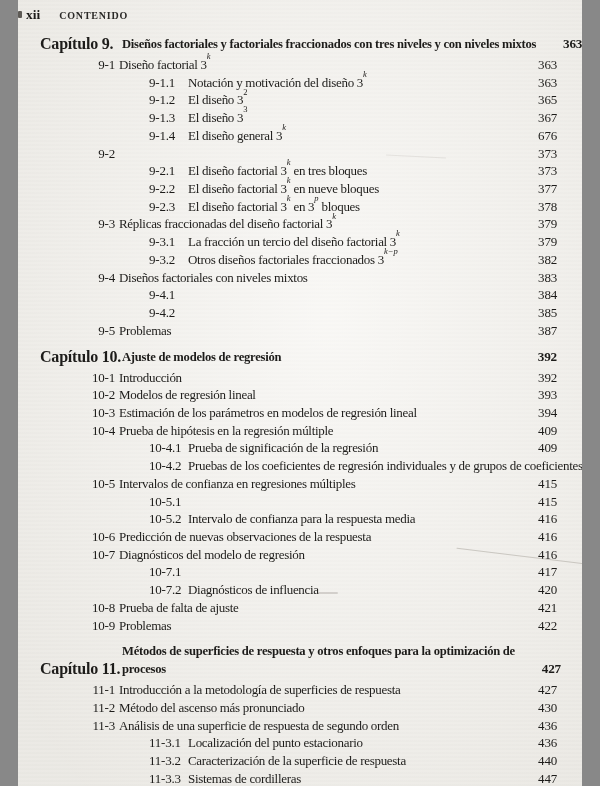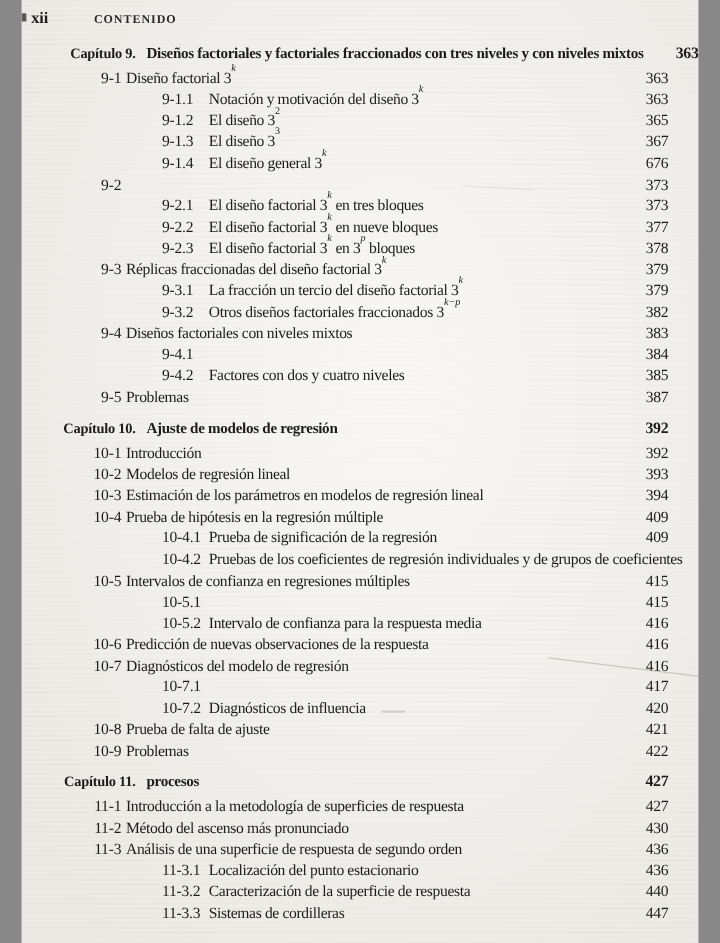--- a/index.html
+++ b/index.html
@@ -18,7 +18,7 @@
   }
   .hdr { display:flex; align-items:baseline; padding:7px 0 0 8px; }
   .folio { font-weight:bold; font-size:13.5px; }
-  .running { font-weight:bold; font-size:10px; letter-spacing:0.8px; margin-left:38px; color:#2a2927; }
+  .running { font-weight:bold; font-size:10px; letter-spacing:0.8px; margin-left:19px; color:#2a2927; }
 
   .toc { margin-top:12px; }
   .chapter + .chapter { margin-top:8px; }

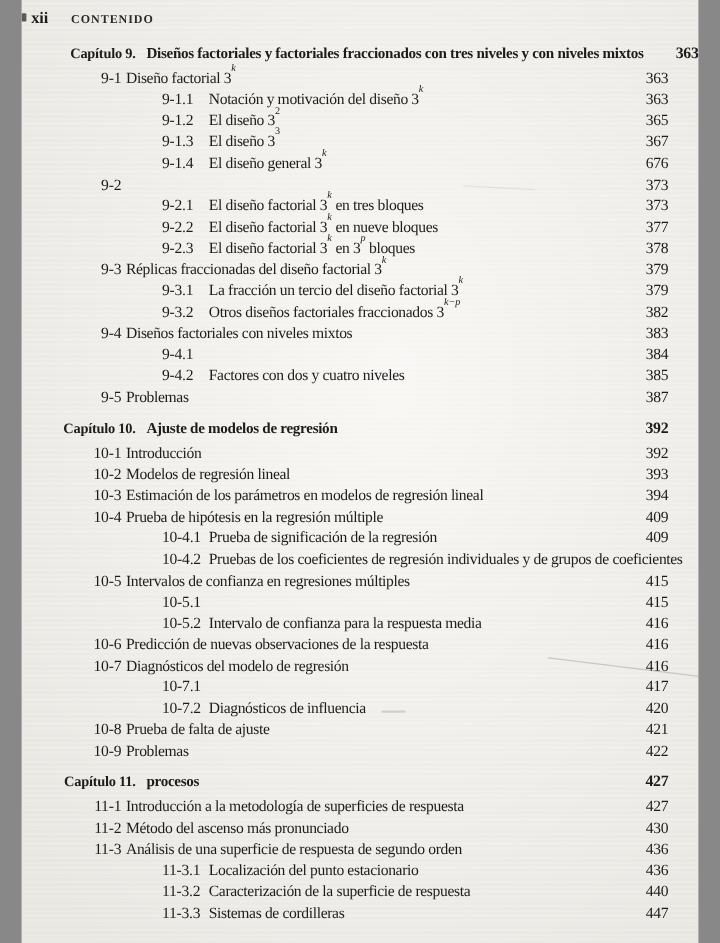--- a/index.html
+++ b/index.html
@@ -24,7 +24,7 @@
   .chapter + .chapter { margin-top:8px; }
 
   .chap-head { display:flex; align-items:flex-end; line-height:18px; font-weight:bold; }
-  .chap-label { flex:none; width:73px; margin-left:22px; text-align:right; font-size:12px; letter-spacing:-0.2px; white-space:nowrap; }
+  .chap-label { flex:none; width:73px; margin-left:22px; text-align:right; font-size:16px; letter-spacing:-0.2px; white-space:nowrap; }
   .chap-title { margin-left:9px; font-size:12.6px; letter-spacing:-0.25px; }
   .chap-title .tline { white-space:nowrap; }
 

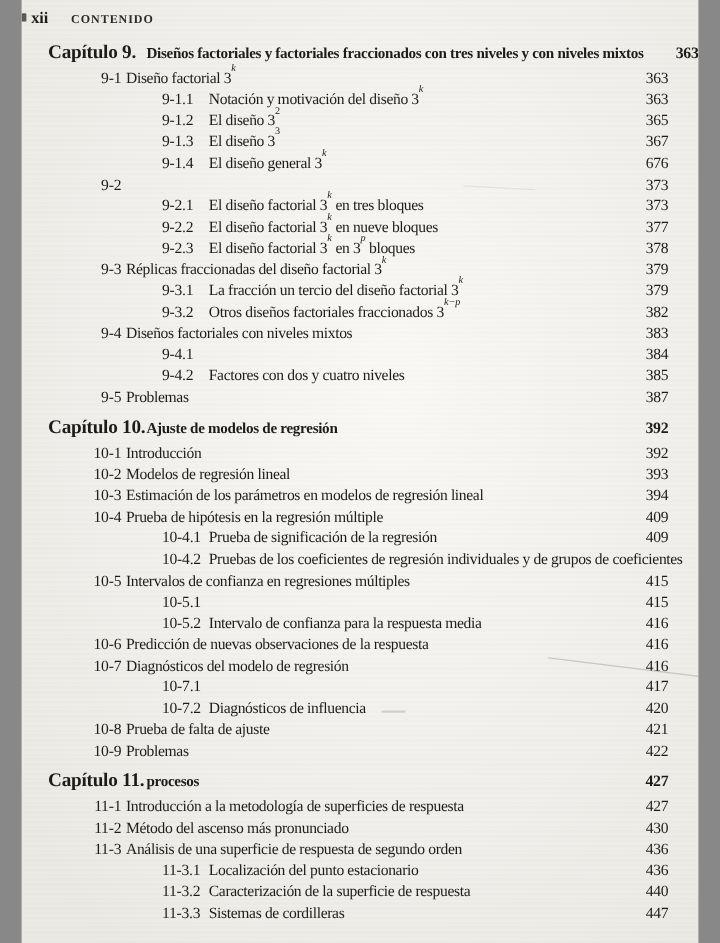--- a/index.html
+++ b/index.html
@@ -28,7 +28,7 @@
   .chap-title { margin-left:9px; font-size:12.6px; letter-spacing:-0.25px; }
   .chap-title .tline { white-space:nowrap; }
 
-  .entries { margin-top:3px; }
+  .entries { margin-top:3px;padding-left:14px; }
   .row { display:flex; align-items:baseline; line-height:17.72px; }
   .row .num { flex:none; white-space:nowrap; letter-spacing:-0.2px; }
   .row.sec .num { margin-left:20px; width:63px; text-align:right; }

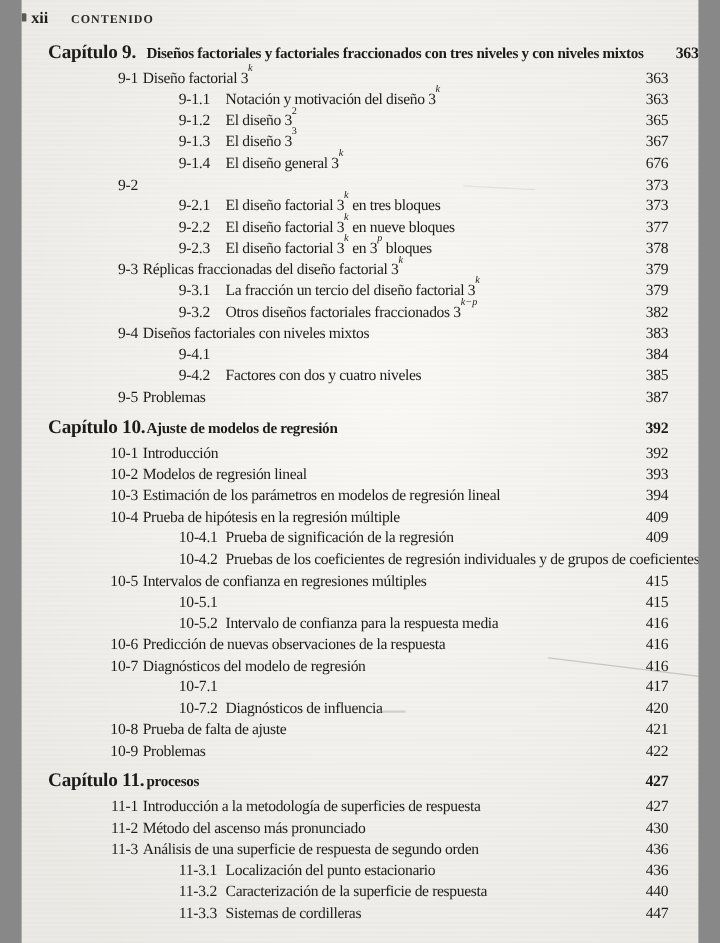--- a/index.html
+++ b/index.html
@@ -152,7 +152,6 @@
 
   <div class="row sub">
     <span class="num">9-4.2</span>
-    <span class="title">Factores con dos y cuatro niveles</span>
     <span class="pagenum">385</span>
   </div>
 

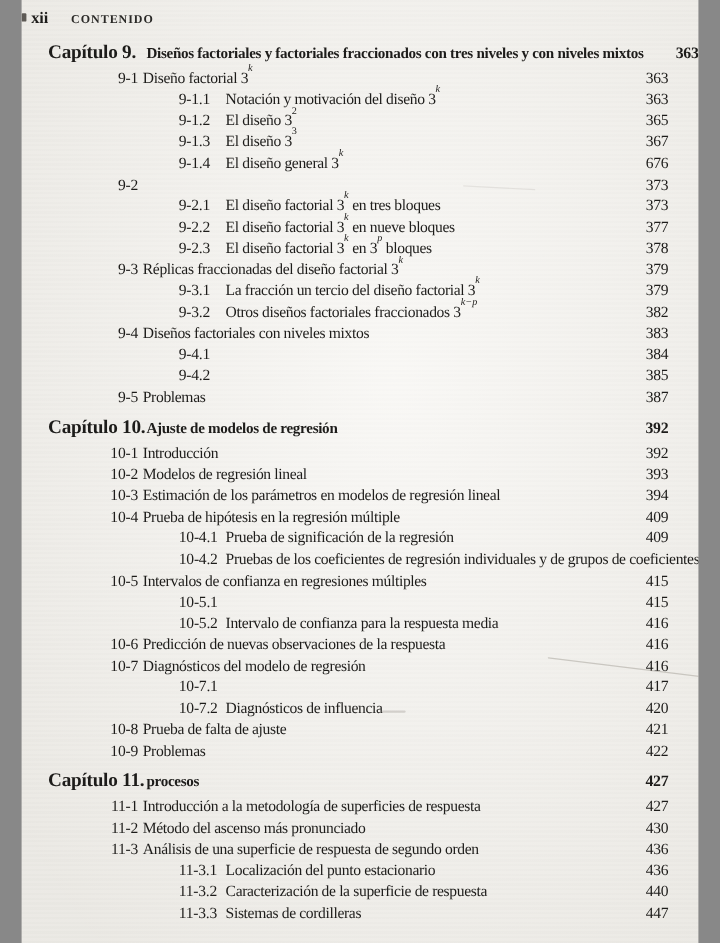--- a/index.html
+++ b/index.html
@@ -266,6 +266,7 @@
     <div class="chap-head">
       <span class="chap-label">Capítulo 11.</span>
       <span class="chap-title">
+            <div class="tline">Métodos de superficies de respuesta y otros enfoques para la optimización de</div>
             <div class="tline">procesos</div>
           </span>
       <span class="pagenum">427</span>

